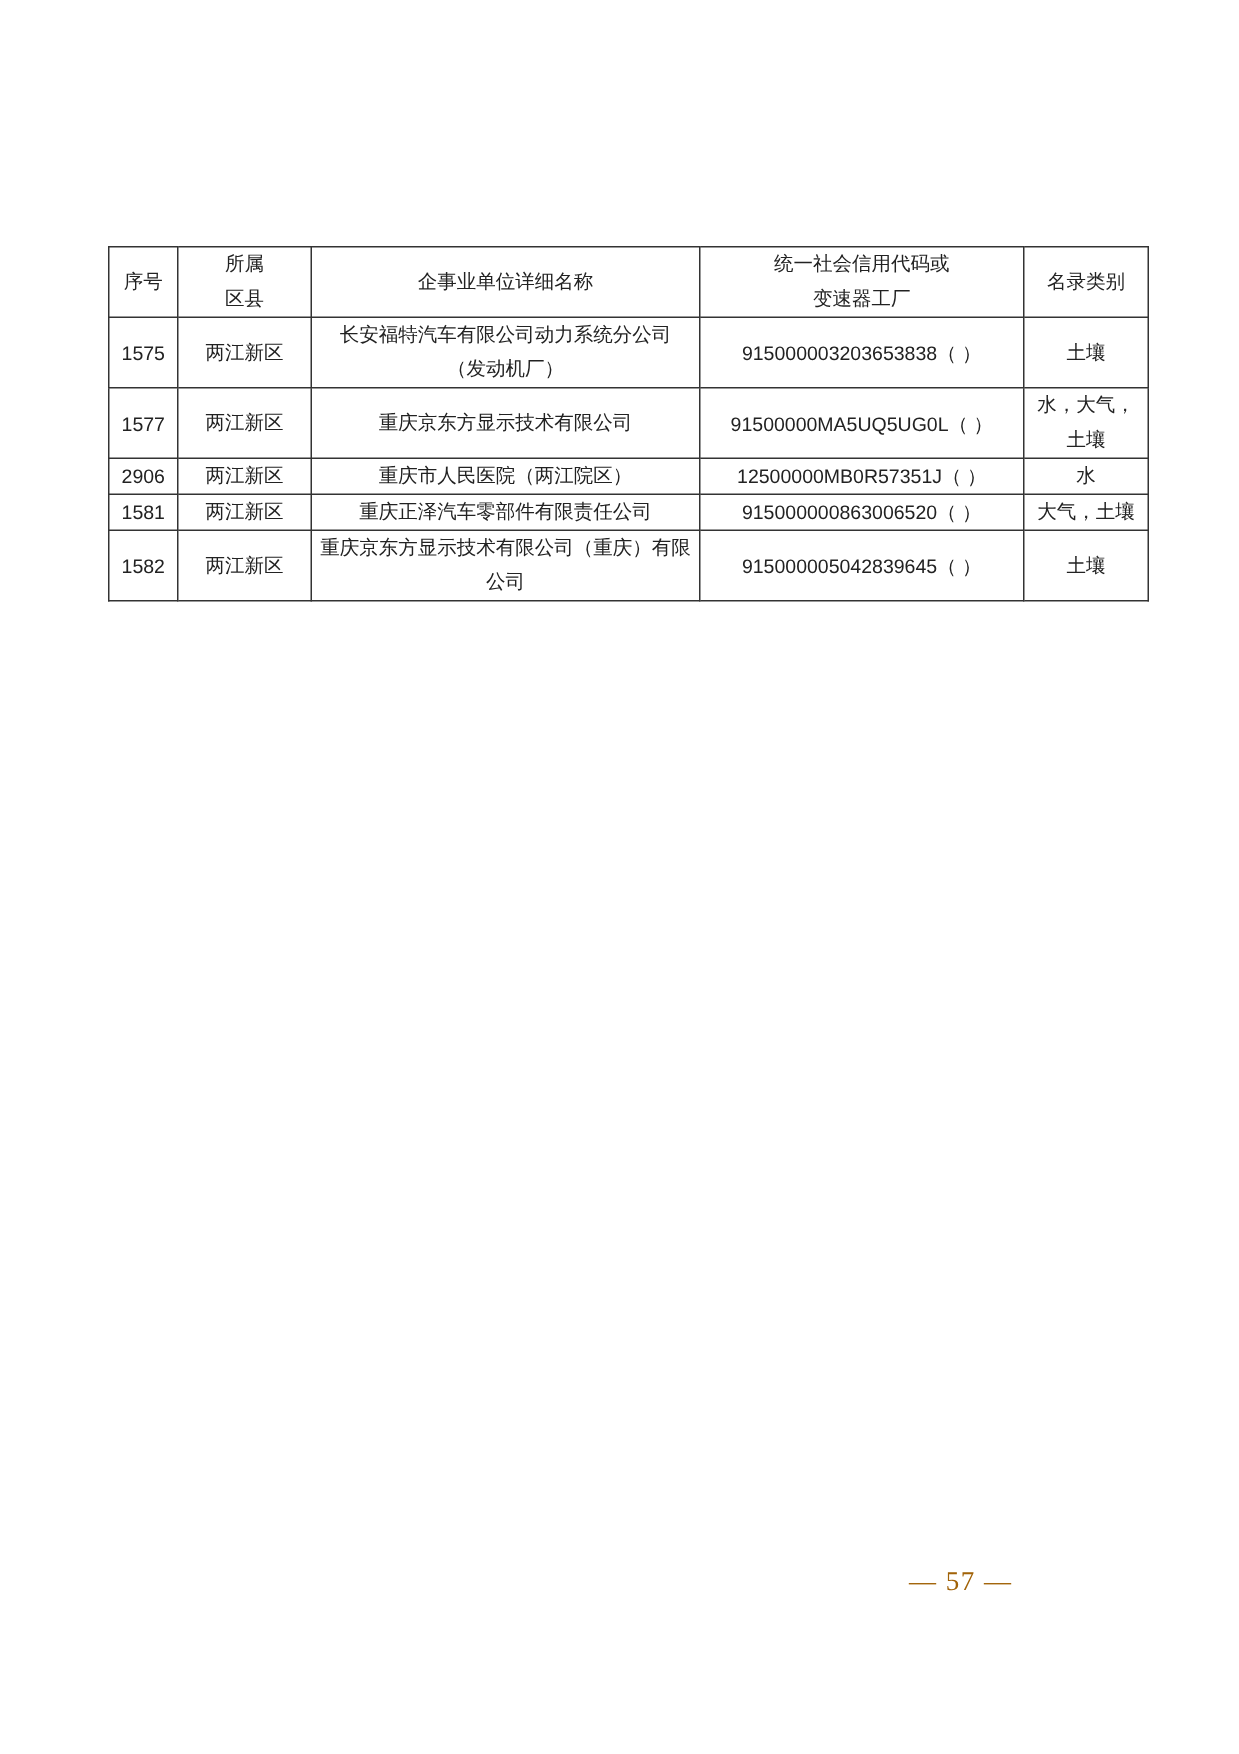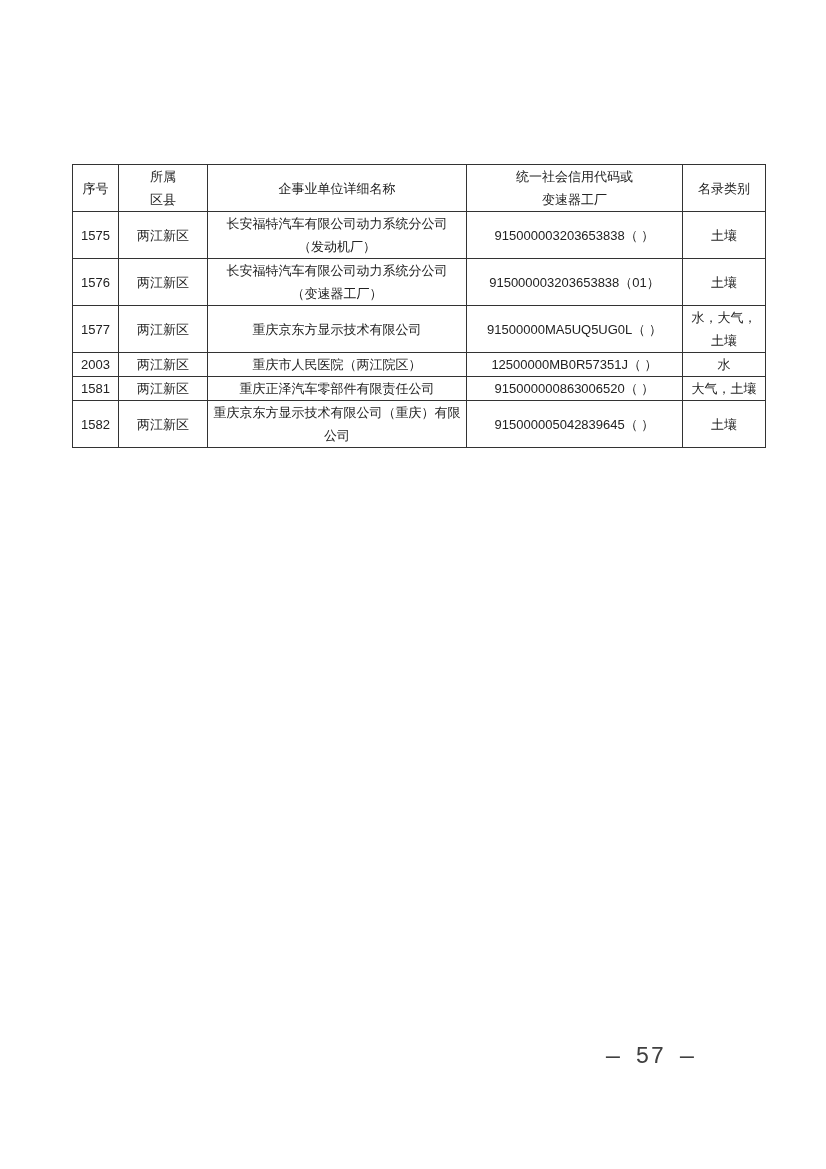--- a/index.html
+++ b/index.html
@@ -69,18 +69,6 @@
         </td>
     </tr>
     <tr class="r2">
-      <td class="num">1576</td>
-      <td>两江新区</td>
-      <td>
-          <div>长安福特汽车有限公司动力系统分公司</div>
-          <div>（变速器工厂）</div>
-        </td>
-      <td class="num">915000003203653838（01）</td>
-      <td>
-          <div>土壤</div>
-        </td>
-    </tr>
-    <tr class="r2">
       <td class="num">1577</td>
       <td>两江新区</td>
       <td>

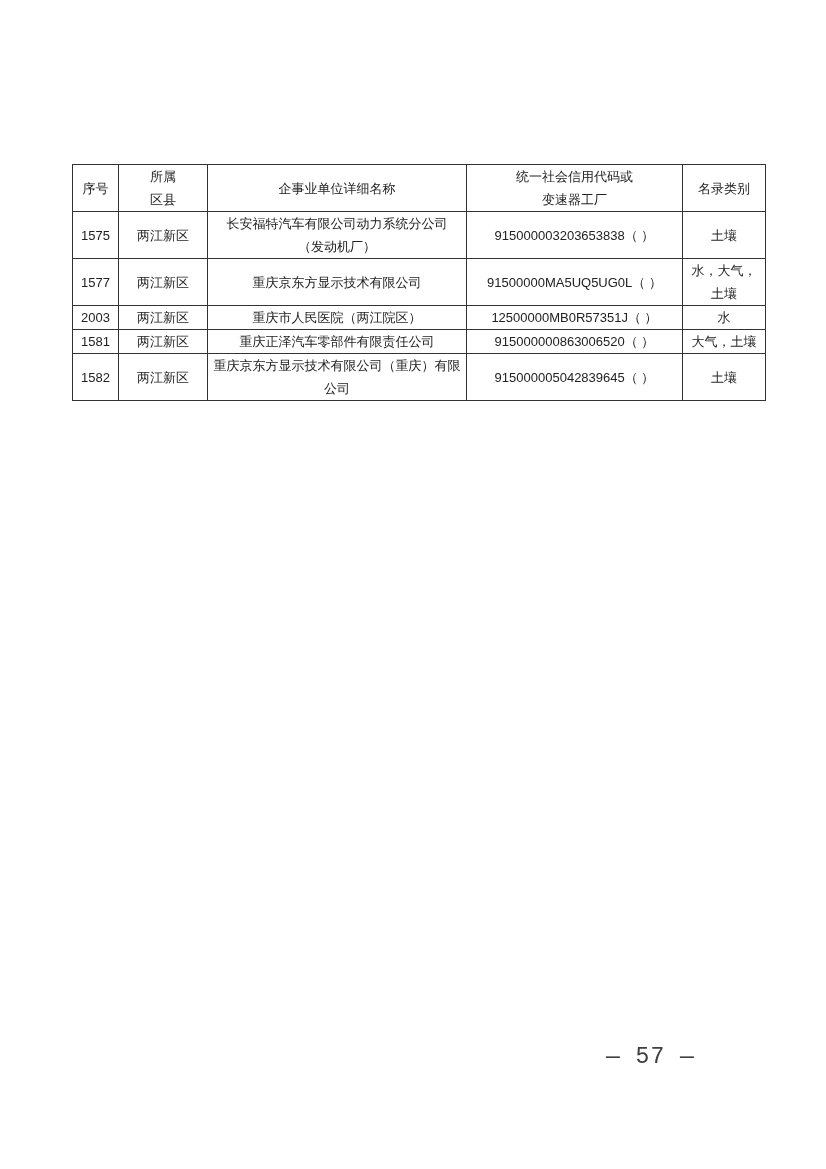--- a/index.html
+++ b/index.html
@@ -81,7 +81,7 @@
         </td>
     </tr>
     <tr class="r1">
-      <td class="num">2003</td>
+      <td class="num">2906</td>
       <td>两江新区</td>
       <td>
           <div>重庆市人民医院（两江院区）</div>

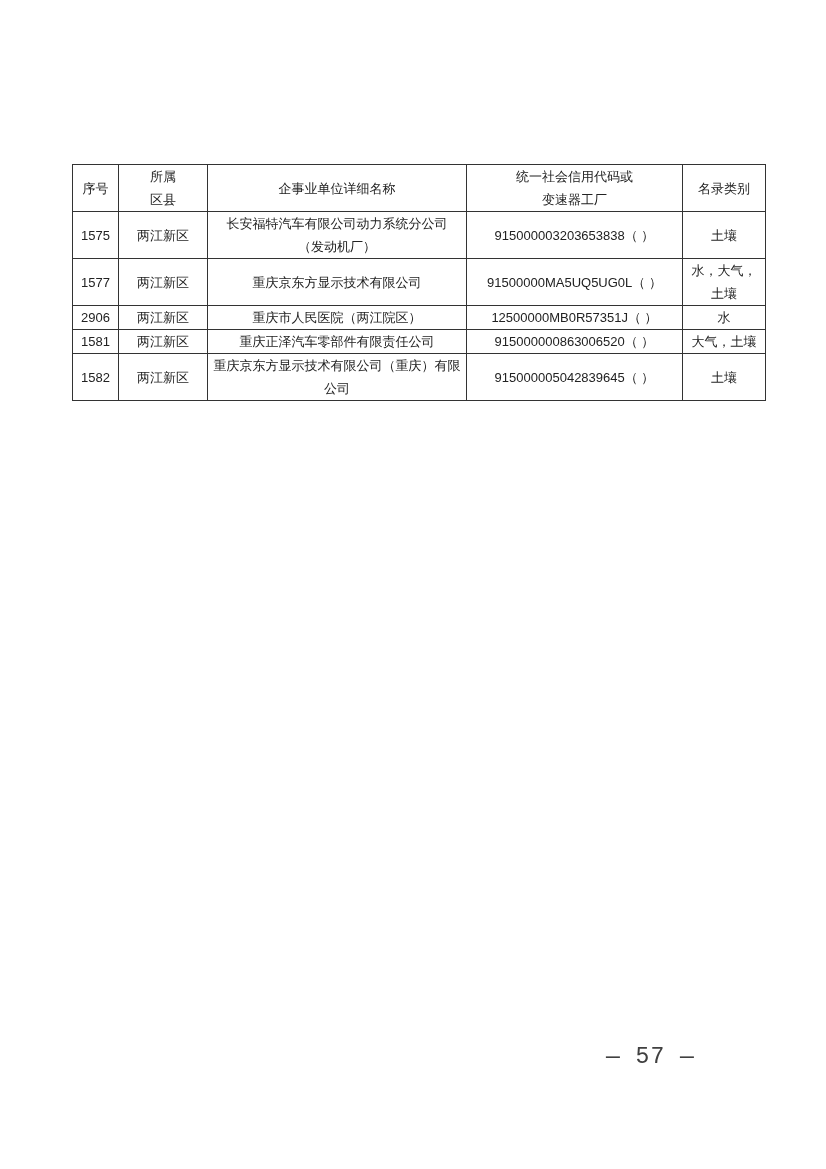--- a/index.html
+++ b/index.html
@@ -25,8 +25,8 @@
     .r1 { height: 22px; }
     .page-number {
       position: absolute; left: 606px; top: 1044px;
-      font-family: Liberation Mono, monospace;
-      font-size: 23px; color: #404040; letter-spacing: 1px;
+      font-family: Liberation Serif, serif;
+      font-size: 18px; color: #a16207; letter-spacing: 1px;
     }
   </style>
 </head>

